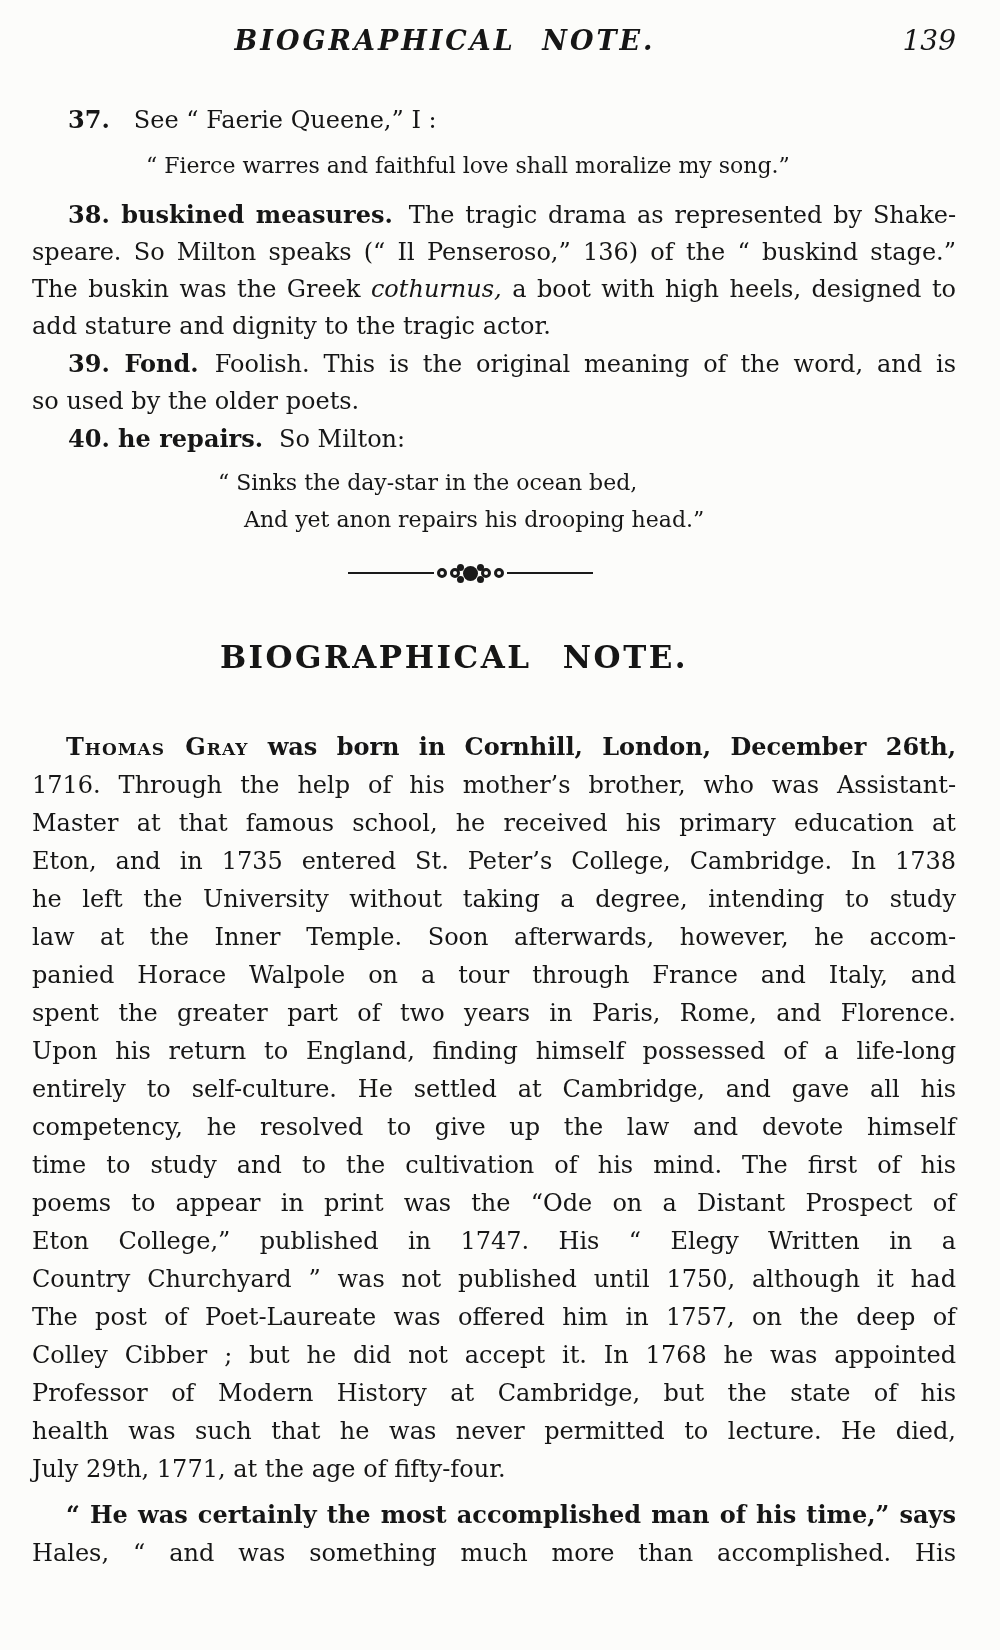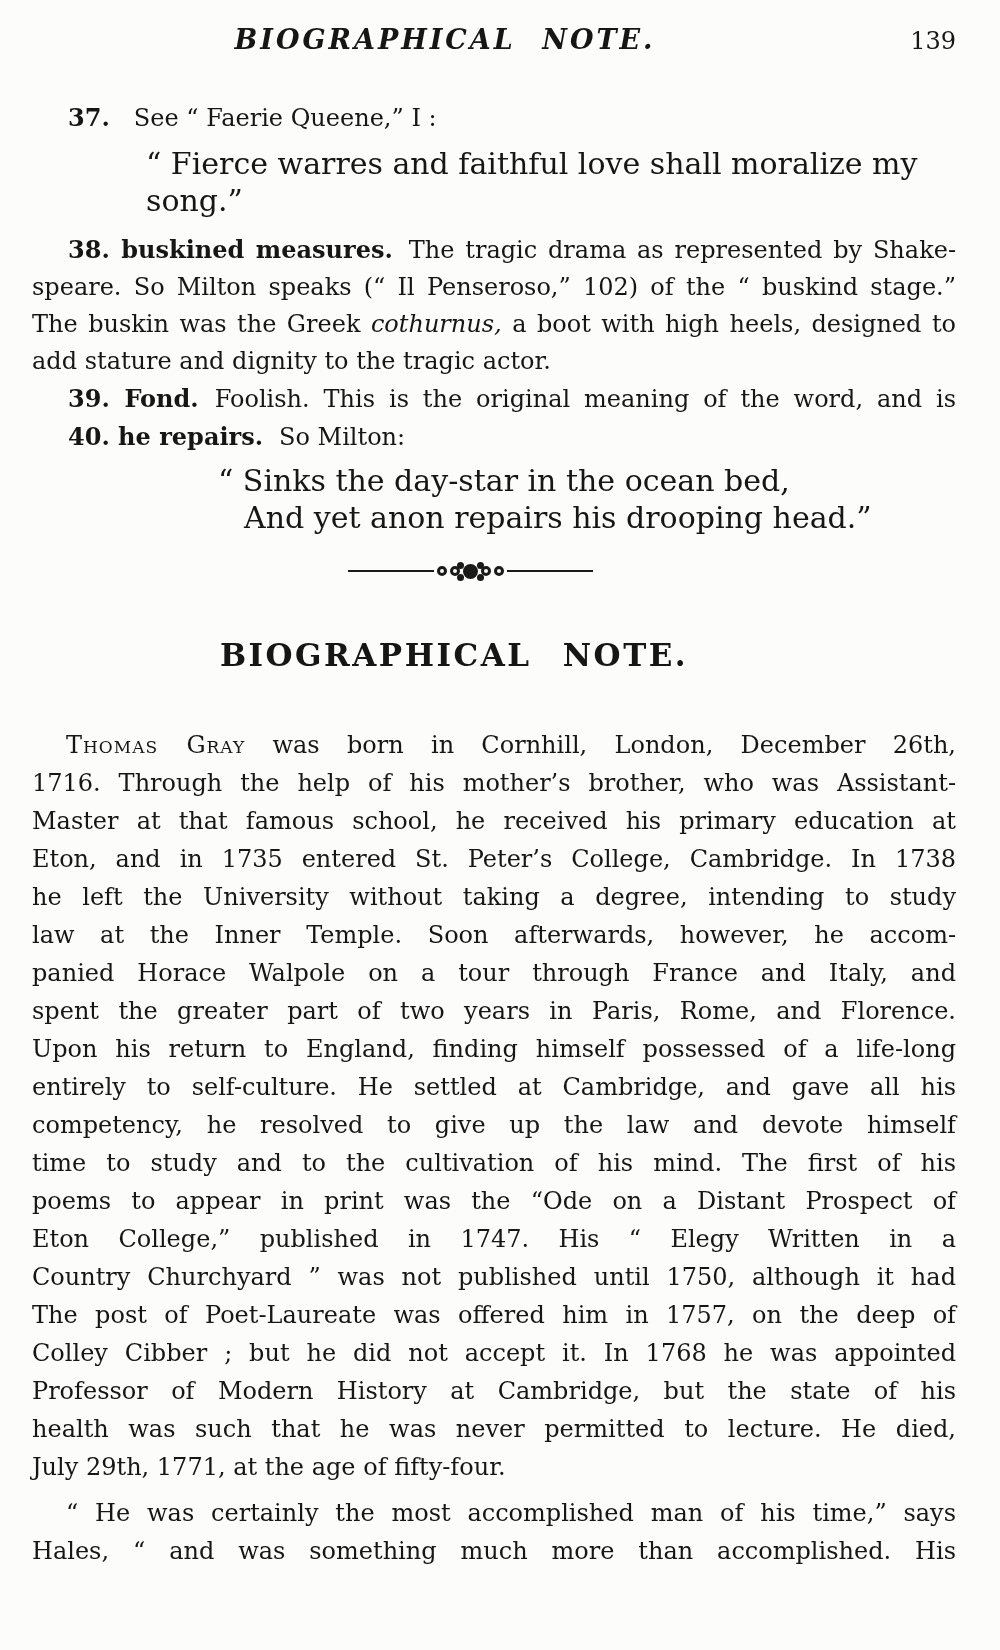--- a/index.html
+++ b/index.html
@@ -21,7 +21,7 @@
     font-size:27px;letter-spacing:3px;word-spacing:14px;
     transform:translateX(-14px);
   }
-  .page-number{width:70px;text-align:right;font-size:24px;}
+  .page-number{width:70px;text-align:right;font-size:28px;font-style:italic;}
 
   
   .notes{margin-top:44px;}

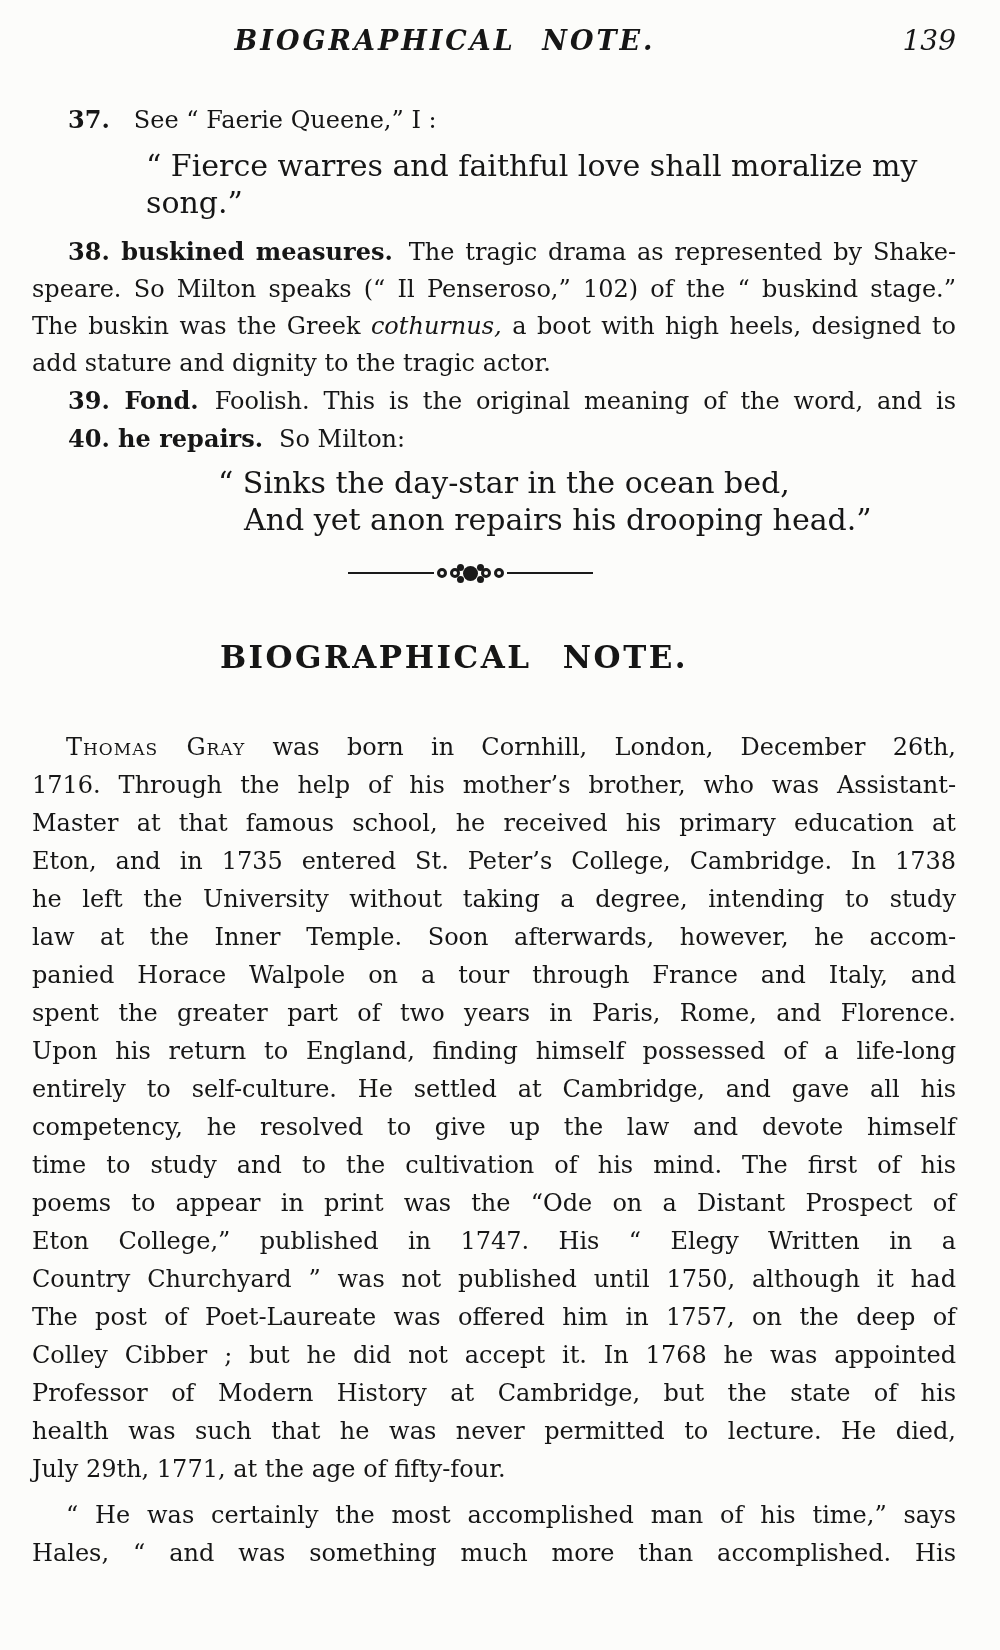--- a/index.html
+++ b/index.html
@@ -32,7 +32,7 @@
   .i{font-style:italic;}
   .num{margin-right:24px;}
   .term{margin-right:16px;}
-  .quote{font-size:30px;line-height:37px;}
+  .quote{font-size:22px;line-height:37px;}
   .q37{margin:8px 0 6px;padding-left:114px;}
   .n38{margin-top:12px;}
   .q40{margin-top:6px;}

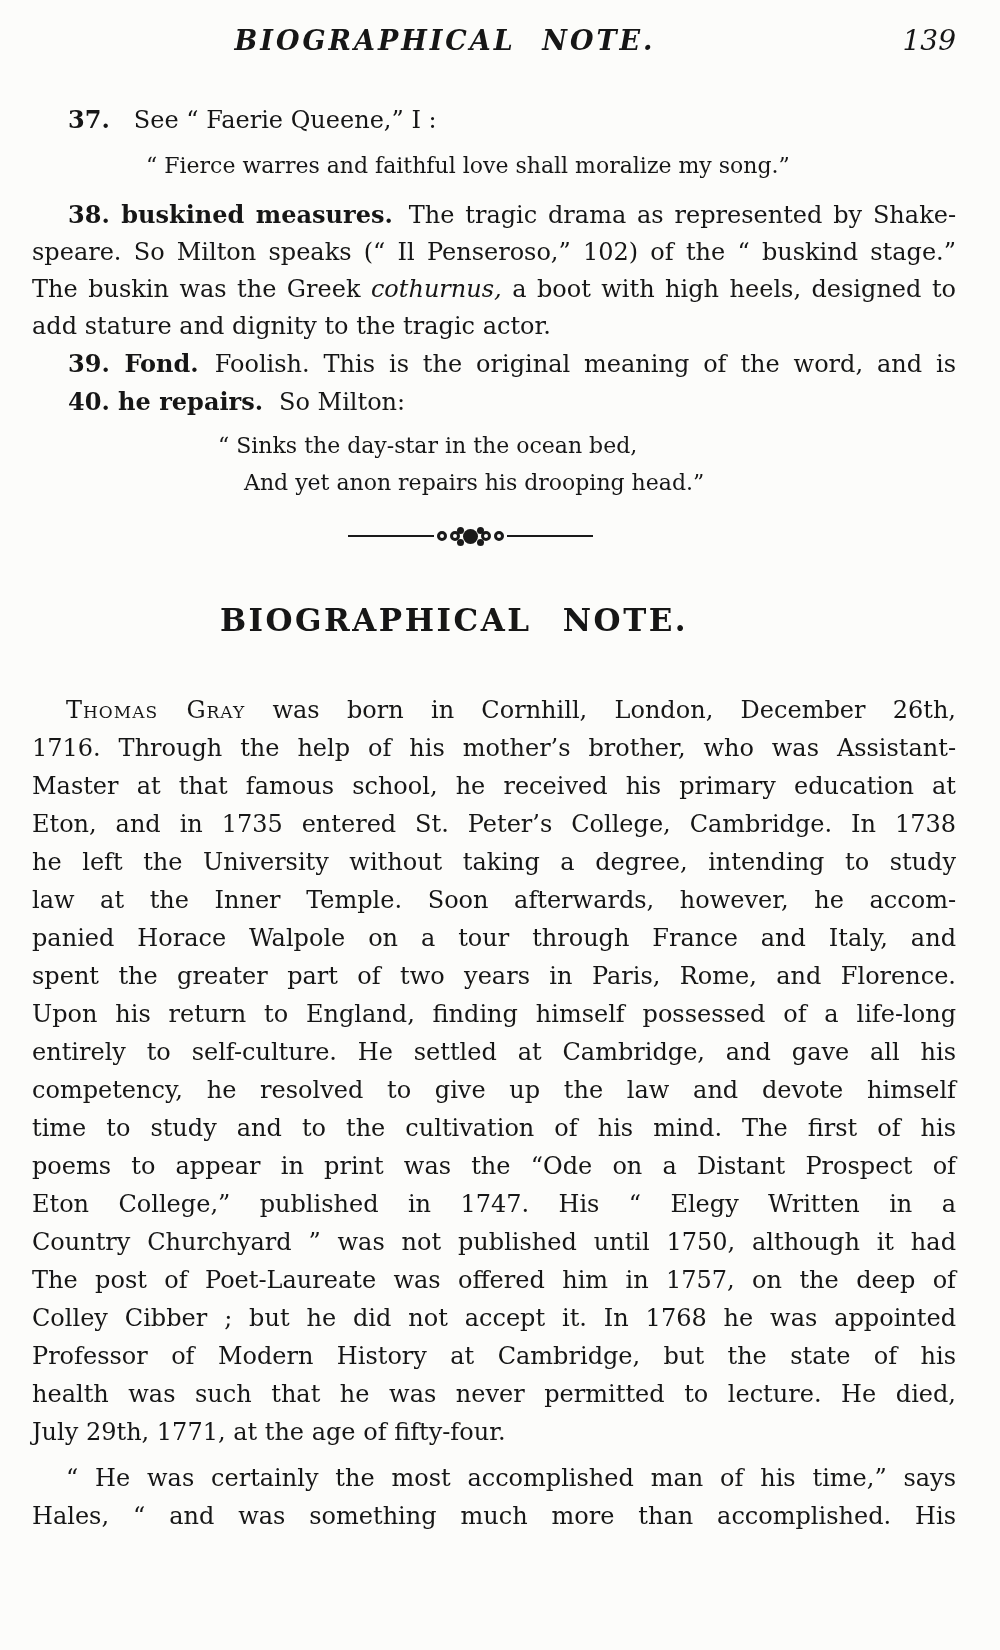--- a/index.html
+++ b/index.html
@@ -83,7 +83,7 @@
       <div class="nline jline ind">
         <span class="b term">38. buskined measures.</span><span>The tragic drama as represented by Shake-</span>
       </div>
-      <div class="nline jline">speare.  So Milton speaks (“ Il Penseroso,” 102) of the “ buskind stage.”</div>
+      <div class="nline jline">speare.  So Milton speaks (“ Il Penseroso,” 136) of the “ buskind stage.”</div>
       <div class="nline jline">
         <span>The buskin was the Greek </span><span class="i">cothurnus,</span><span> a boot with high heels, designed to</span>
       </div>

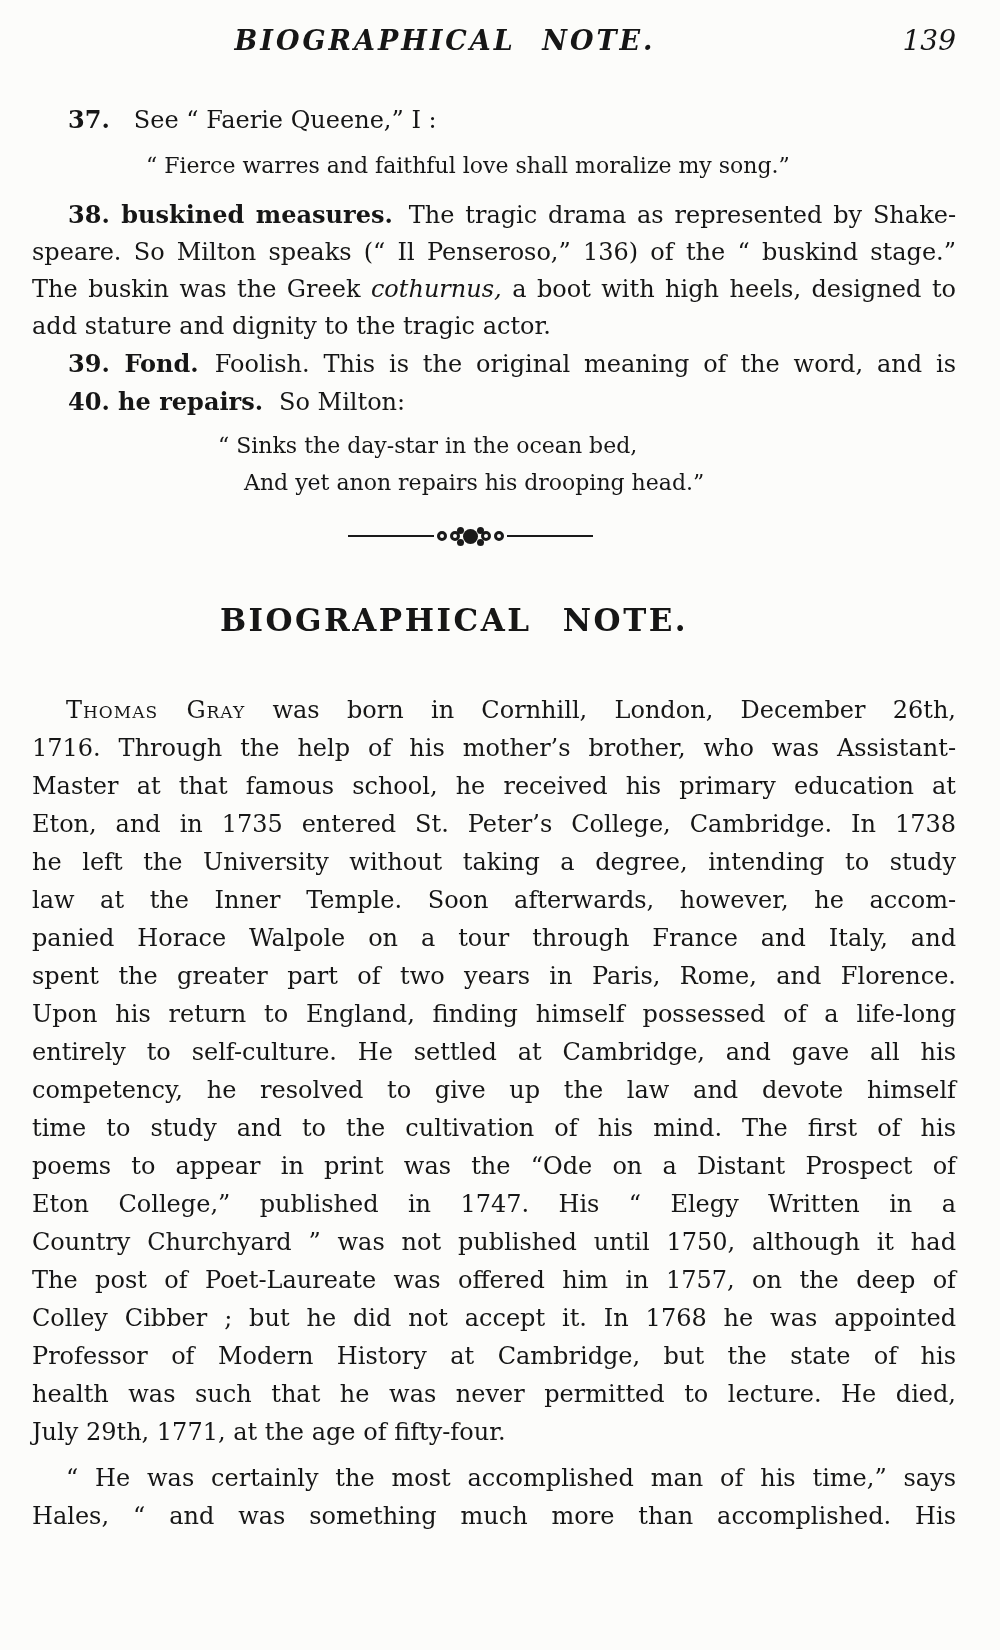--- a/index.html
+++ b/index.html
@@ -94,6 +94,7 @@
       <div class="nline jline ind">
         <span class="b term">39. Fond.</span><span>Foolish.  This is the original meaning of the word, and is</span>
       </div>
+      <div class="nline">so used by the older poets.</div>
     </div>
 
     <div>

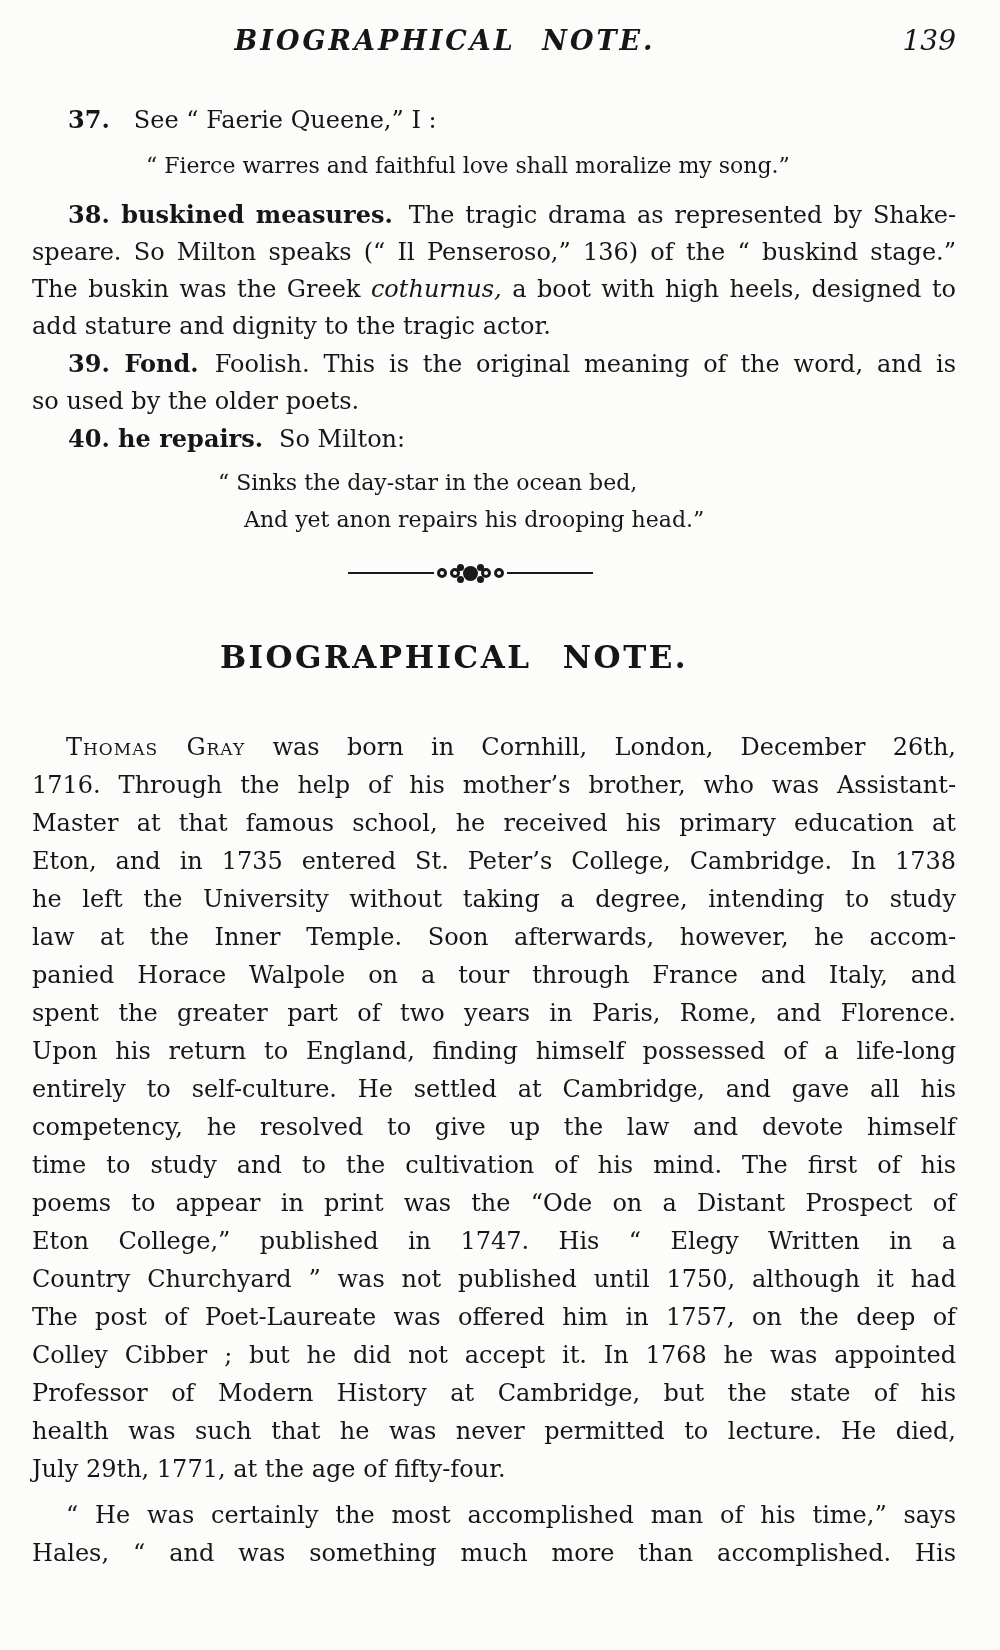--- a/index.html
+++ b/index.html
@@ -58,7 +58,7 @@
   
   .bio{margin-top:52px;}
   .pline{font-size:24px;line-height:38px;}
-  .pind{text-indent:34px;}
+  .pind{text-indent:34px;font-weight:bold;}
   .sc{font-variant:small-caps;letter-spacing:1px;}
   .para2{margin-top:8px;}
 </style>

